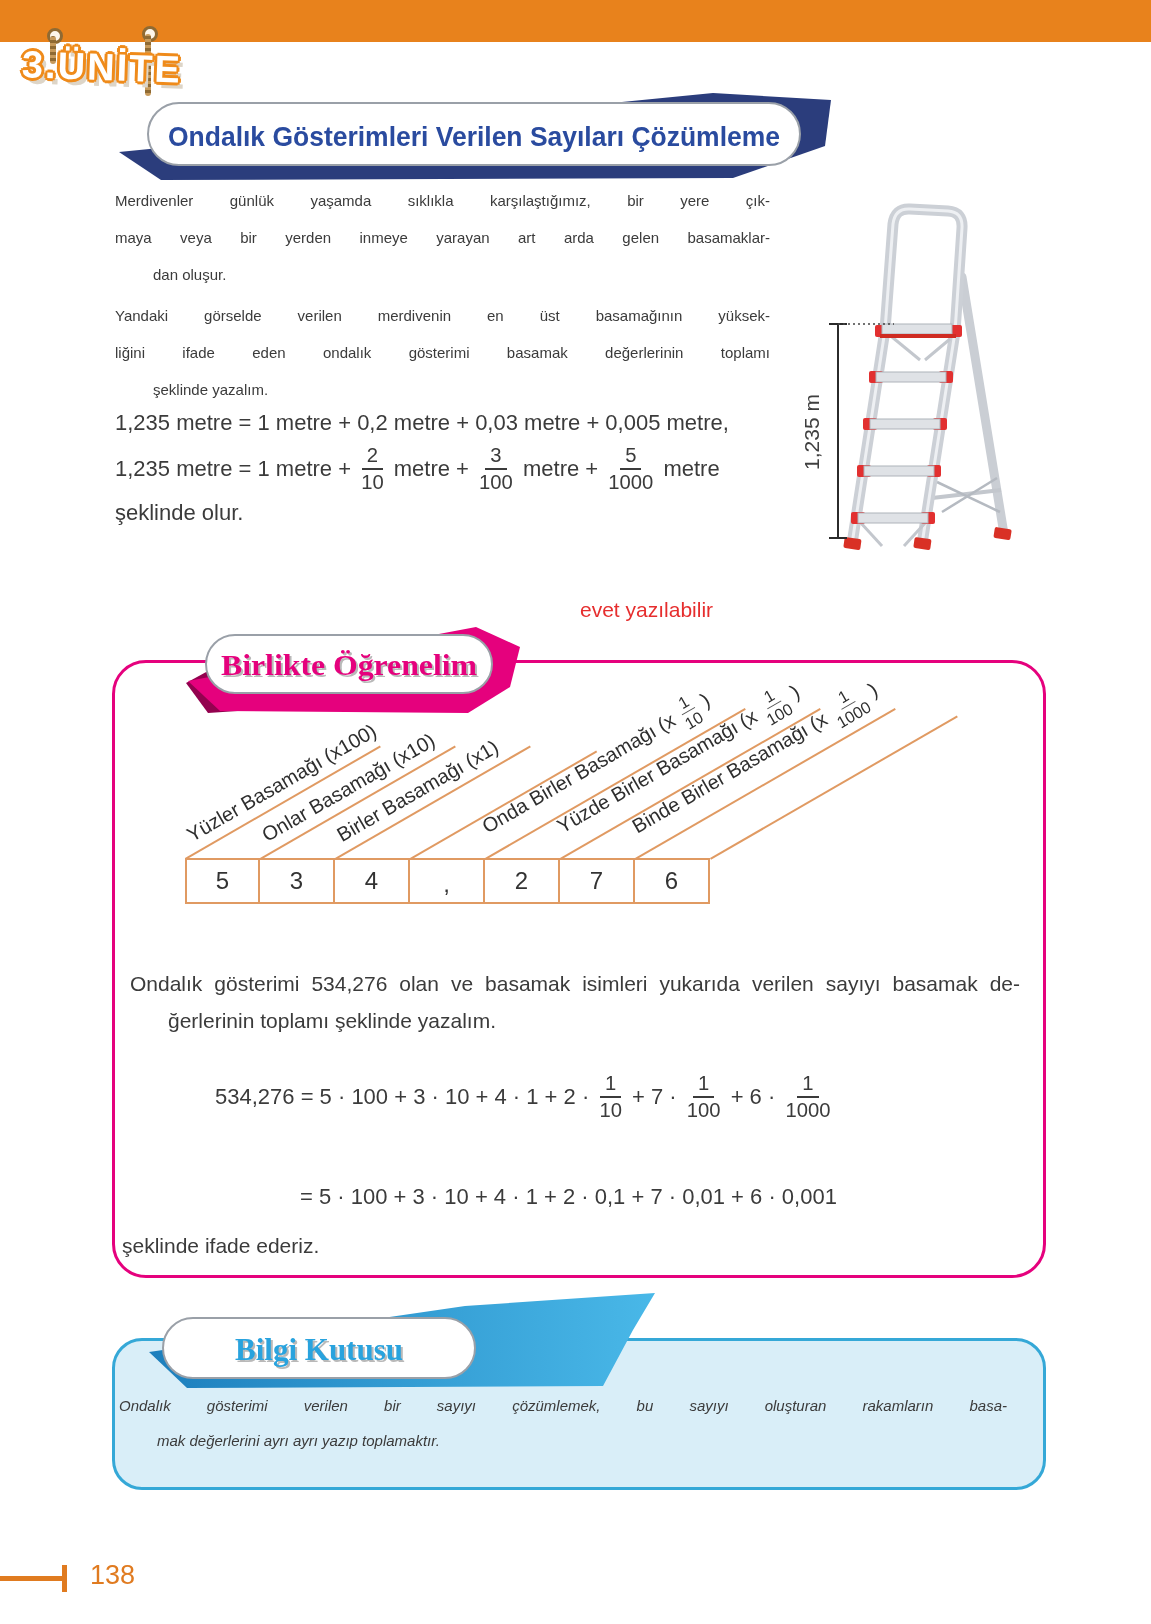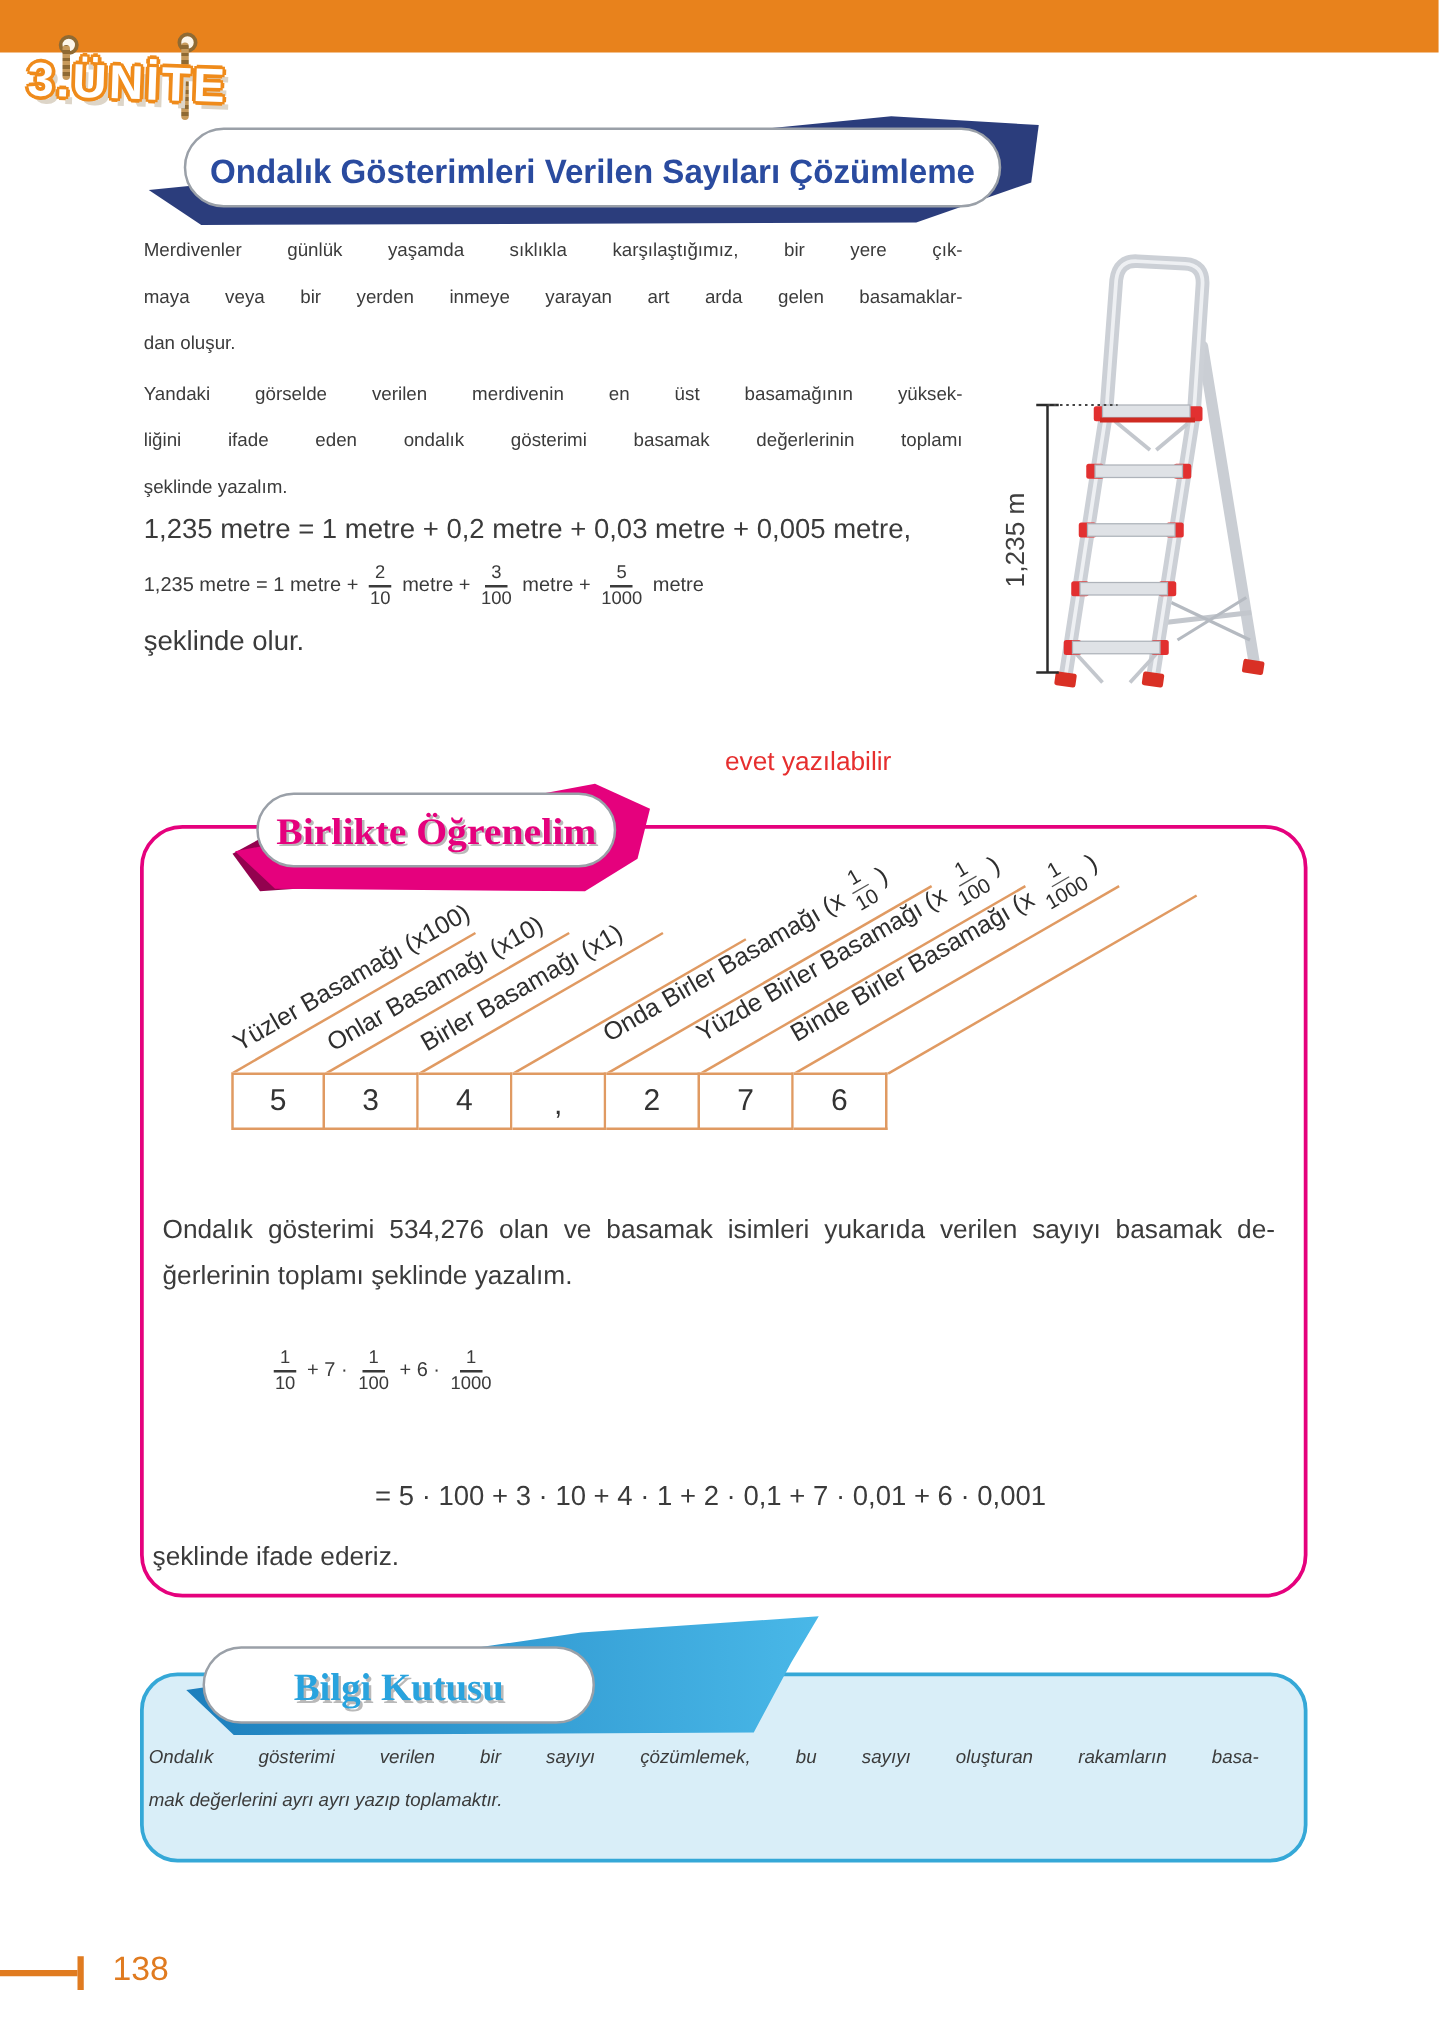--- a/index.html
+++ b/index.html
@@ -34,7 +34,7 @@
   
   .para{position:absolute;font-size:15px;line-height:37px;}
   .para .pline{text-align:justify;text-align-last:justify;}
-  .para .pline:last-child{text-align-last:auto;}
+  .para .pline:last-child{text-align-last:auto;margin-left:38px;}
   .plain{position:absolute;font-size:22px;white-space:pre;}
   .eq{position:absolute;display:flex;align-items:center;font-size:16px;}
   .eq span{white-space:pre;}

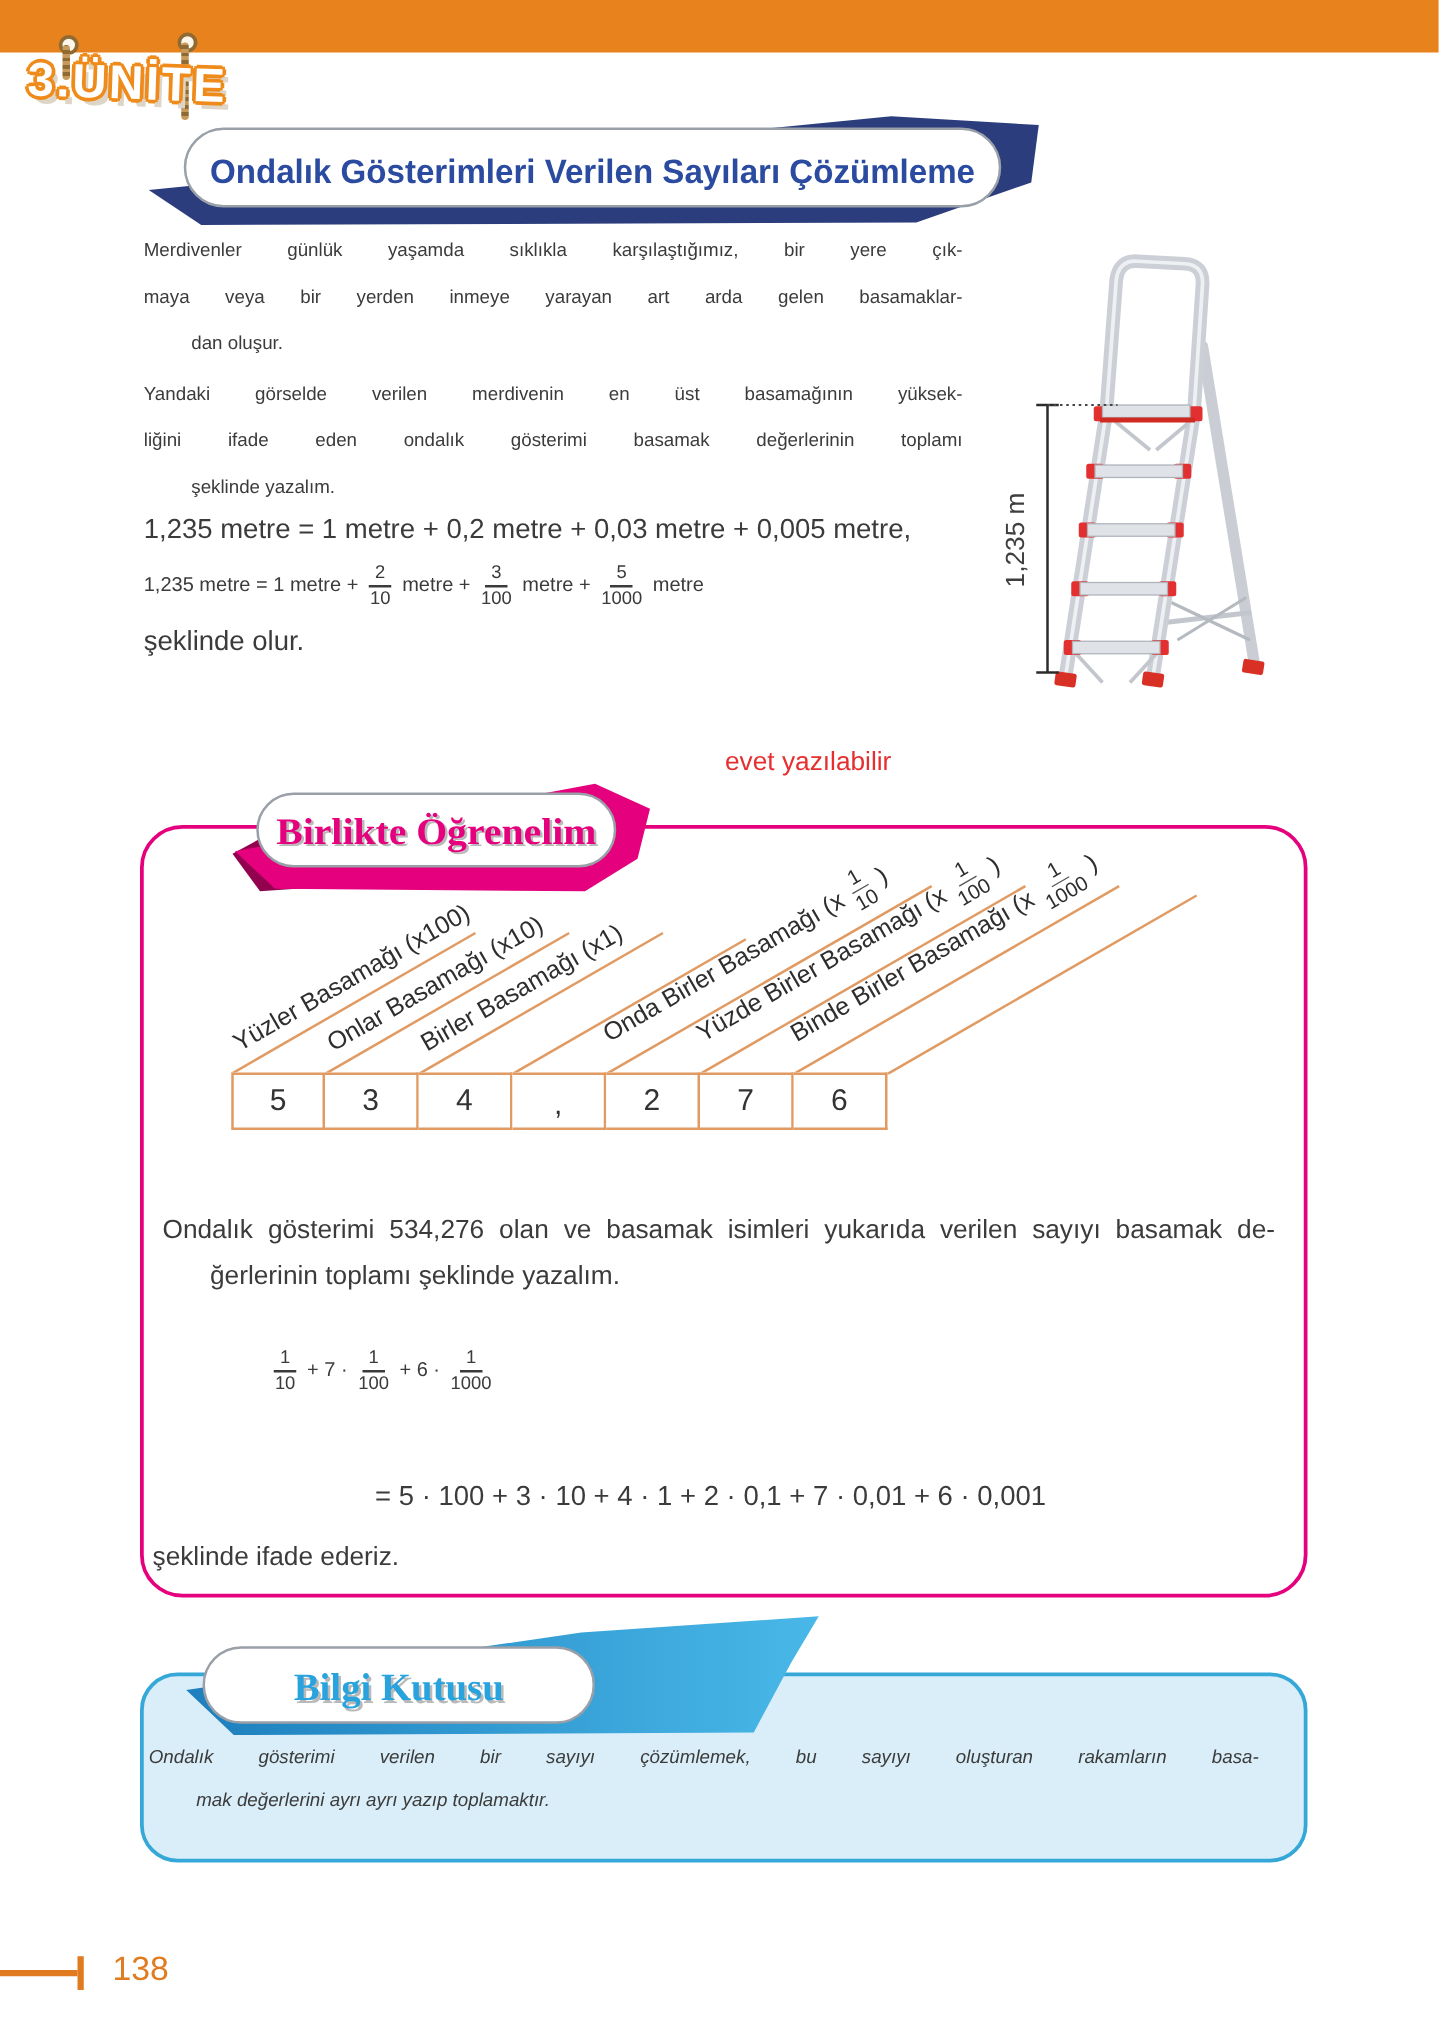--- a/index.html
+++ b/index.html
@@ -36,7 +36,7 @@
   .para .pline{text-align:justify;text-align-last:justify;}
   .para .pline:last-child{text-align-last:auto;margin-left:38px;}
   .plain{position:absolute;font-size:22px;white-space:pre;}
-  .eq{position:absolute;display:flex;align-items:center;font-size:16px;}
+  .eq{position:absolute;display:flex;align-items:center;font-size:22px;}
   .eq span{white-space:pre;}
   .frac{display:inline-flex;flex-direction:column;align-items:center;line-height:1.15;
     font-size:0.92em;margin:0 4px;text-align:center;}

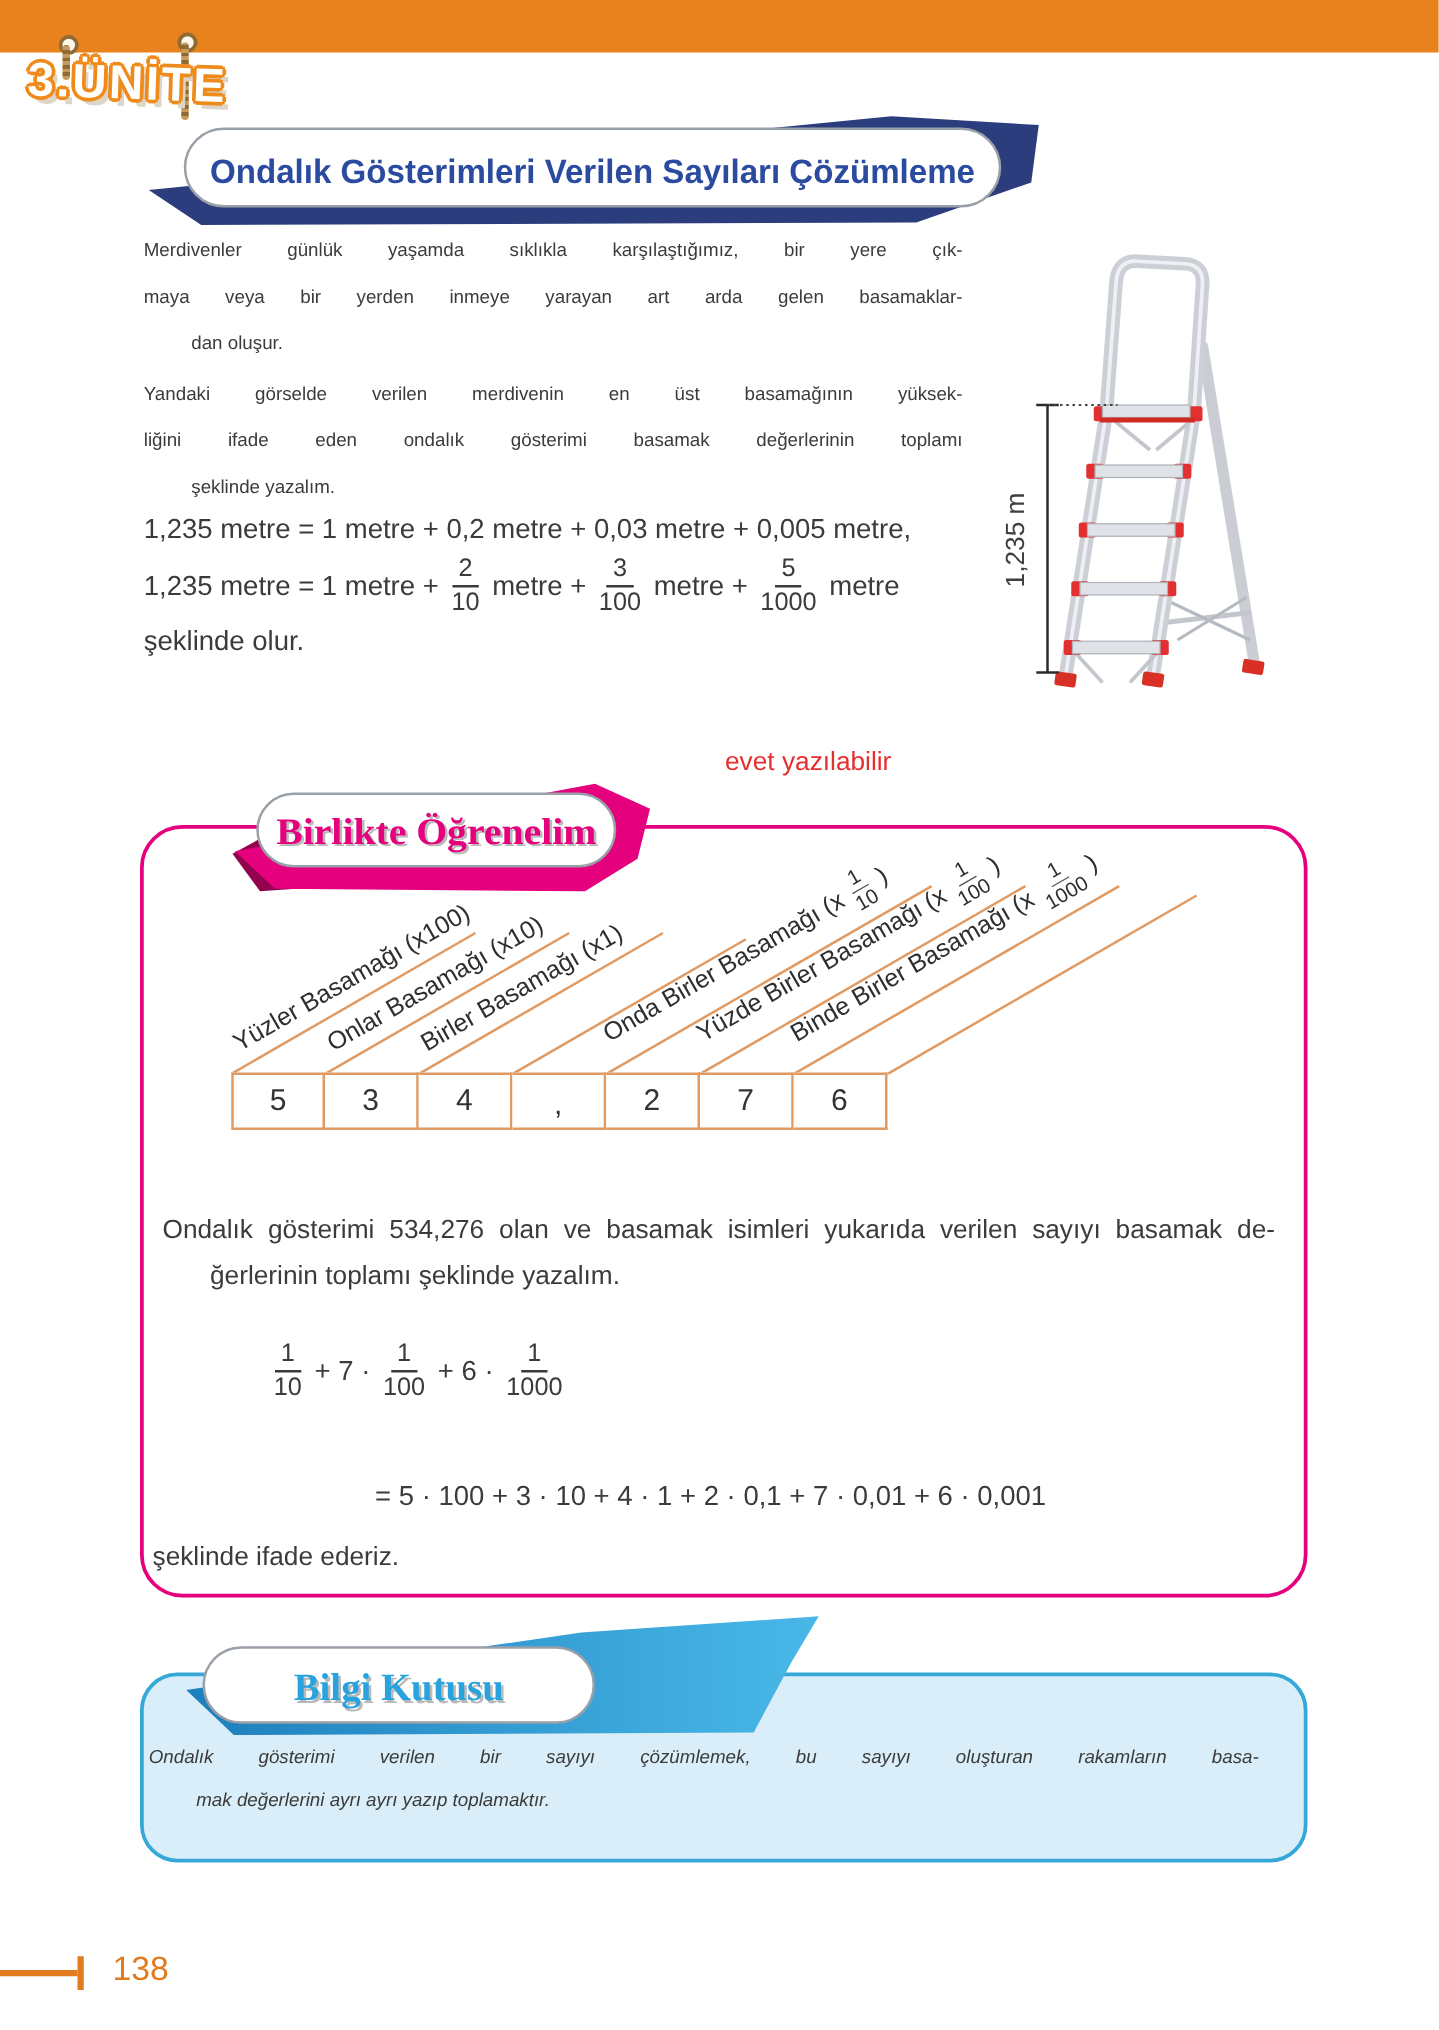--- a/index.html
+++ b/index.html
@@ -236,6 +236,7 @@
     <div class="pline">ğerlerinin toplamı şeklinde yazalım.</div>
   </div>
 <div class="eq" style="left:215px;top:1068px;height:58px;">
+    <span>534,276 = 5 · 100 + 3 · 10 + 4 · 1 + 2 · </span>
     <span class="frac"><span class="num">1</span><span class="den">10</span></span>
     <span> + 7 · </span>
     <span class="frac"><span class="num">1</span><span class="den">100</span></span>

